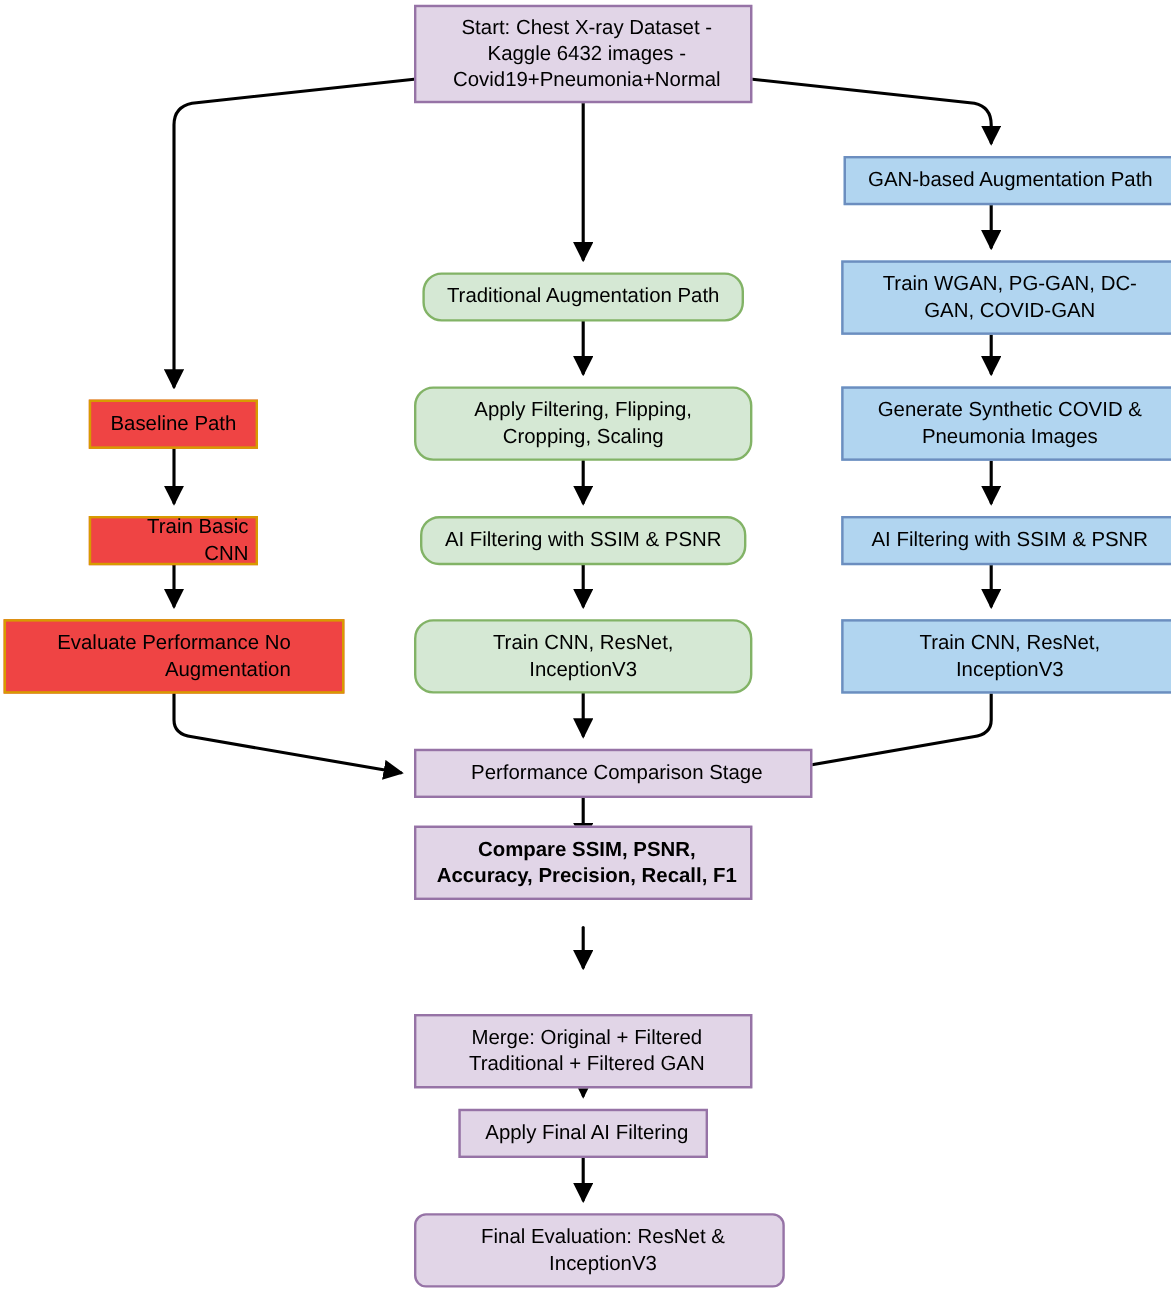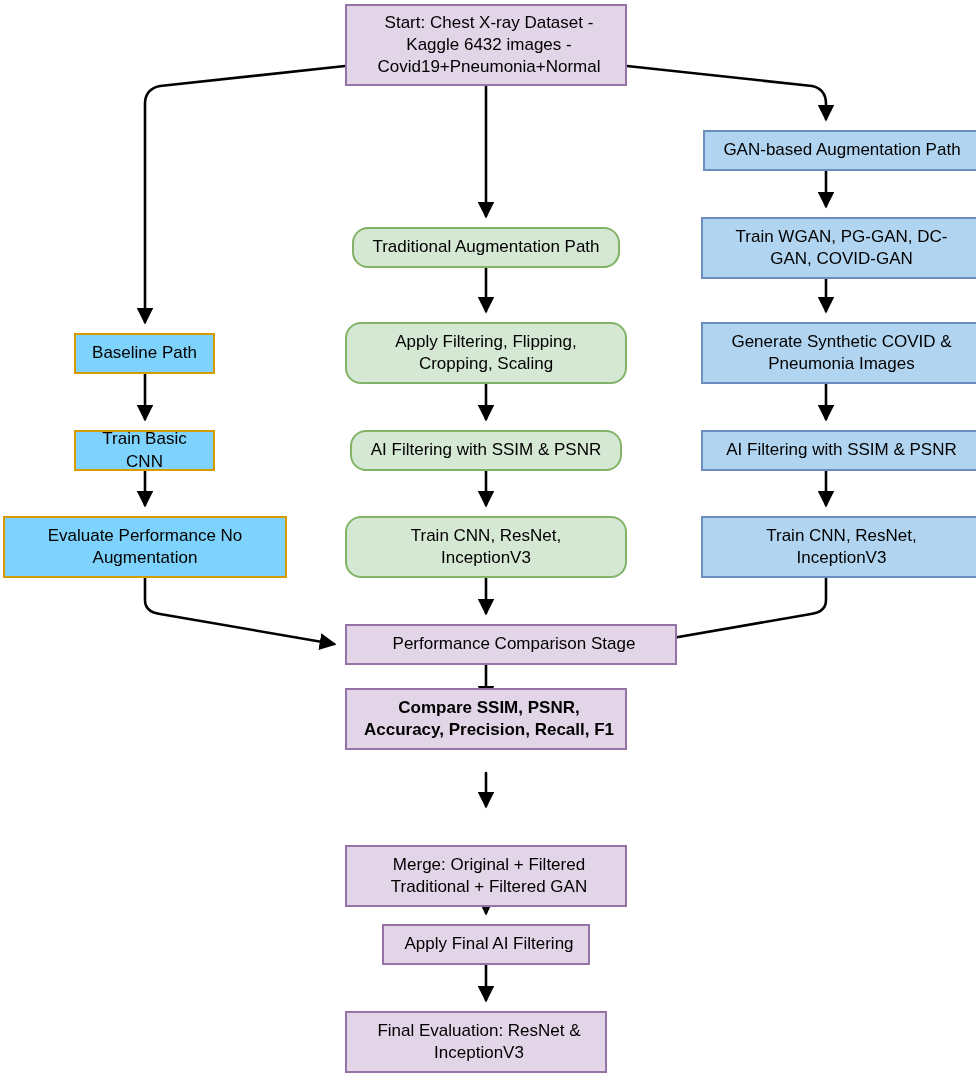--- a/index.html
+++ b/index.html
@@ -43,7 +43,7 @@
   }
   .n-purple { background: #e1d5e7; border-color: #9673a6; padding-left: 12px; }
   .n-green  { background: #d5e8d4; border-color: #82b366; border-radius: 16px; }
-  .n-orange { background: #7dd3fc; border-color: #d79b00; }
+  .n-orange { background: #ef4444; border-color: #d79b00; text-align: right; }
   .n-blue   { background: #b1d5f0; border-color: #6c8ebf; margin-left: 16px; }
 </style>
 </head>

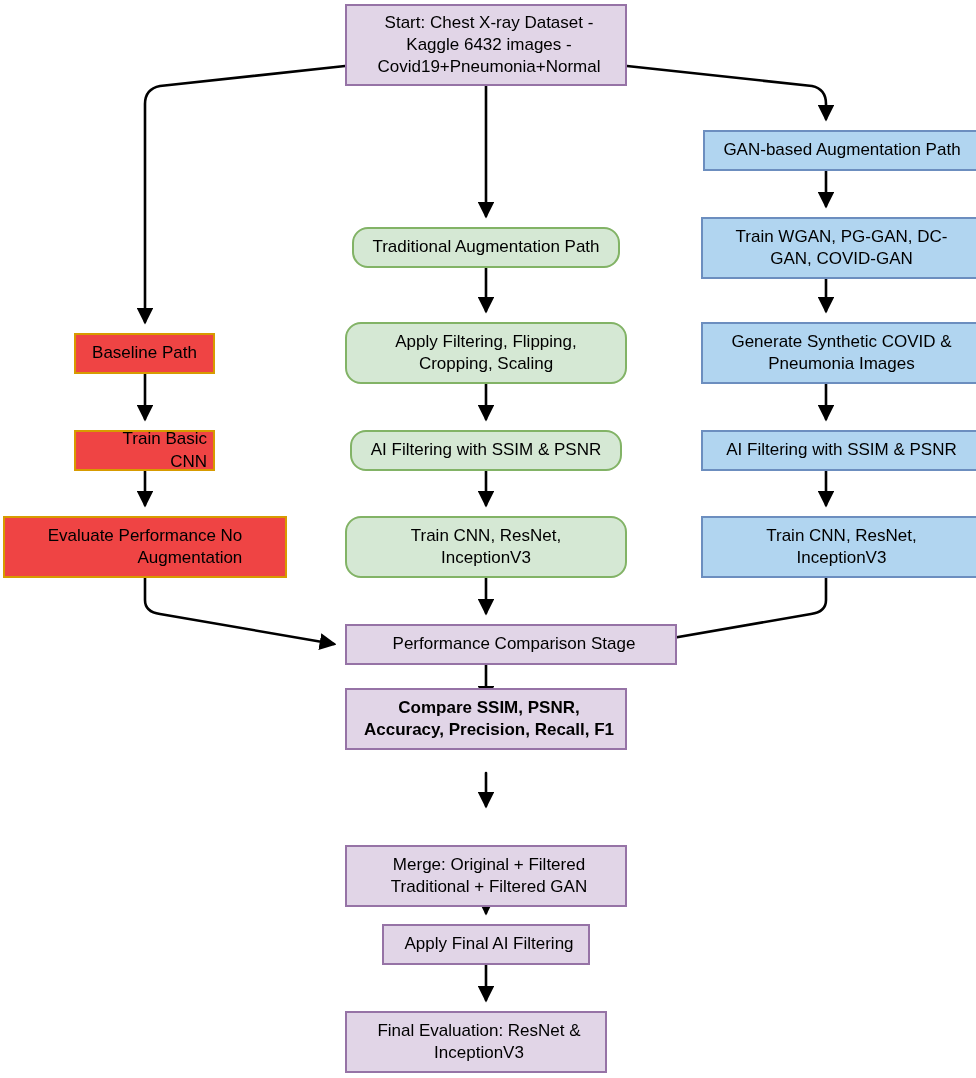--- a/index.html
+++ b/index.html
@@ -106,7 +106,7 @@
       <div class="node n-purple" style="left: 345px; top: 817px; width: 282px; height: 62px; margin-top: 28px;">Merge: Original + Filtered
 Traditional + Filtered GAN</div>
       <div class="node n-purple" style="left: 382px; top: 924px; width: 208px; height: 41px;">Apply Final AI Filtering</div>
-      <div class="node n-purple" style="left: 345px; top: 1011px; width: 262px; height: 62px;">Final Evaluation: ResNet &amp;
+      <div class="node n-purple" style="left: 345px; top: 1011px; width: 309px; height: 62px; border-radius: 10px;">Final Evaluation: ResNet &amp;
 InceptionV3</div>
     </div>
 </div>

